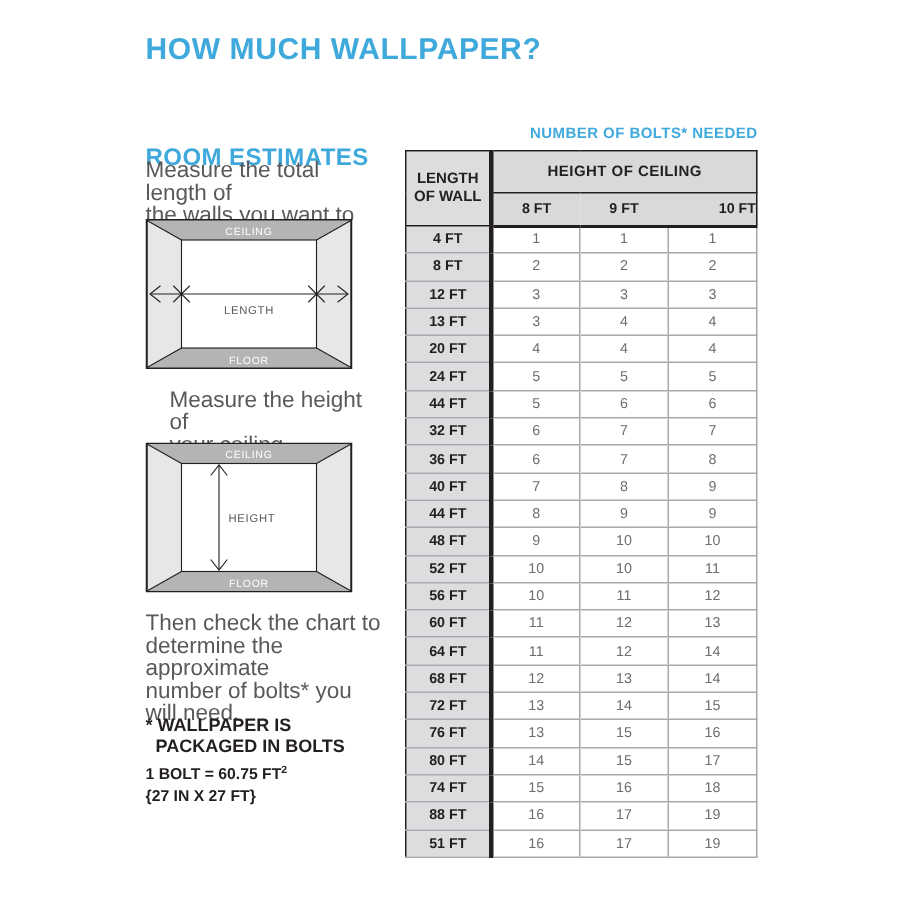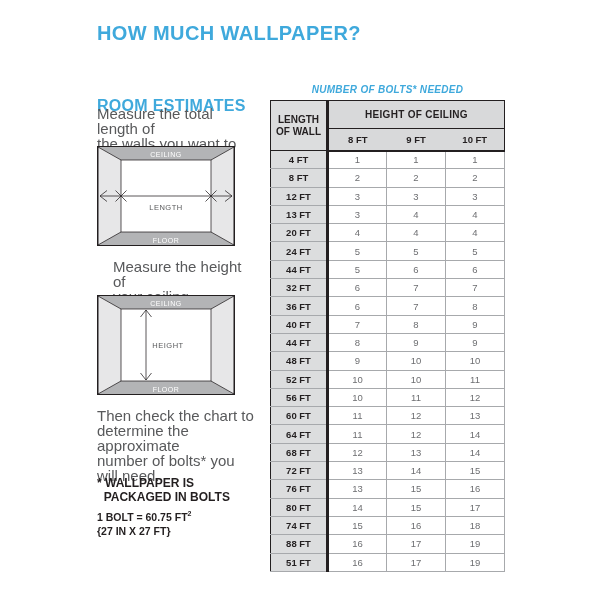--- a/index.html
+++ b/index.html
@@ -46,8 +46,8 @@
   .bolt-info sup{font-size:7px;}
 
   .table-heading{
-    position:absolute;left:270px;top:84px;width:235px;text-align:center;
-    font-size:10px;font-weight:bold;color:var(--accent);letter-spacing:.3px;font-style:italic;
+    position:absolute;left:270px;top:84px;width:235px;text-align:right;
+    font-size:10px;font-weight:bold;color:var(--accent);letter-spacing:.3px;
   }
   .bolts-table{
     position:absolute;left:270px;top:100px;width:235px;

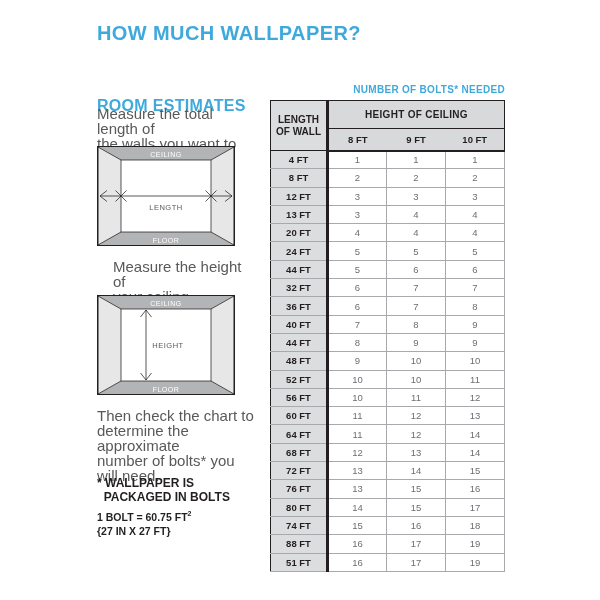--- a/index.html
+++ b/index.html
@@ -70,7 +70,7 @@
     border-bottom:2px solid var(--ink);
     font-size:9.5px;font-weight:bold;height:22px;
   }
-  th.sub:last-child{border-right:1.5px solid var(--ink);}
+  th.sub:last-child{border-right:1.5px solid var(--ink);text-align:right;}
   th.sub:first-of-type{border-left:3px solid var(--ink);}
   td.row-label{
     background:var(--label-bg);font-size:9.5px;font-weight:bold;color:var(--ink);

